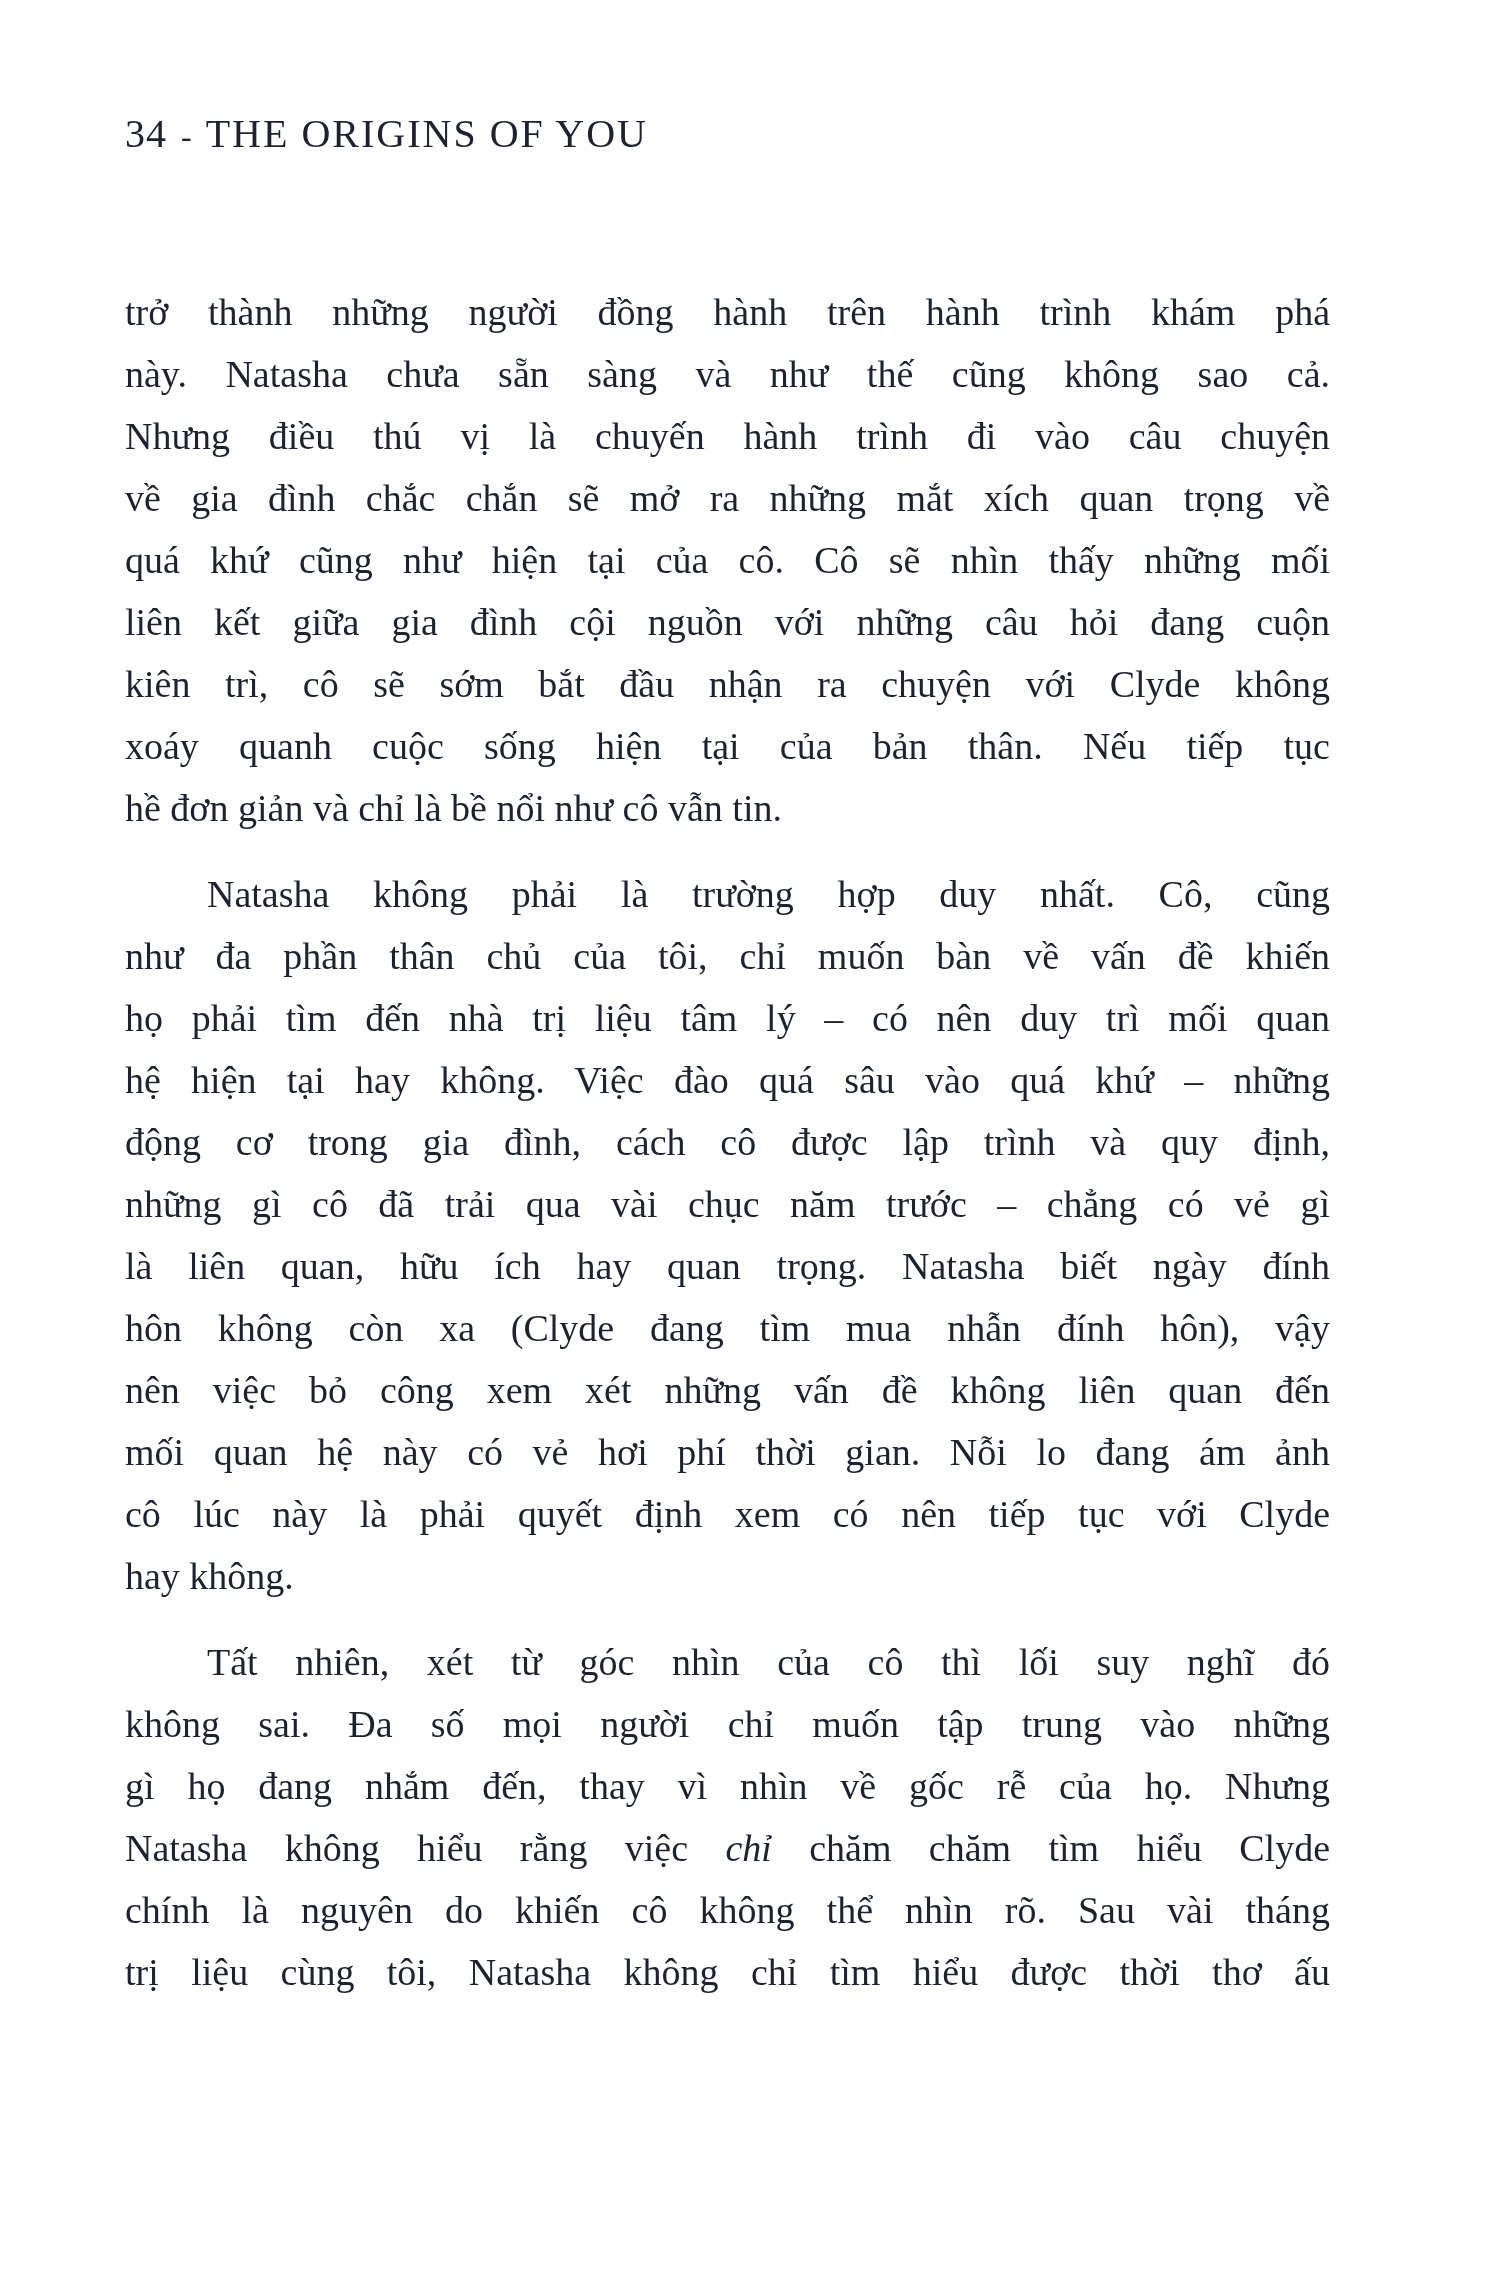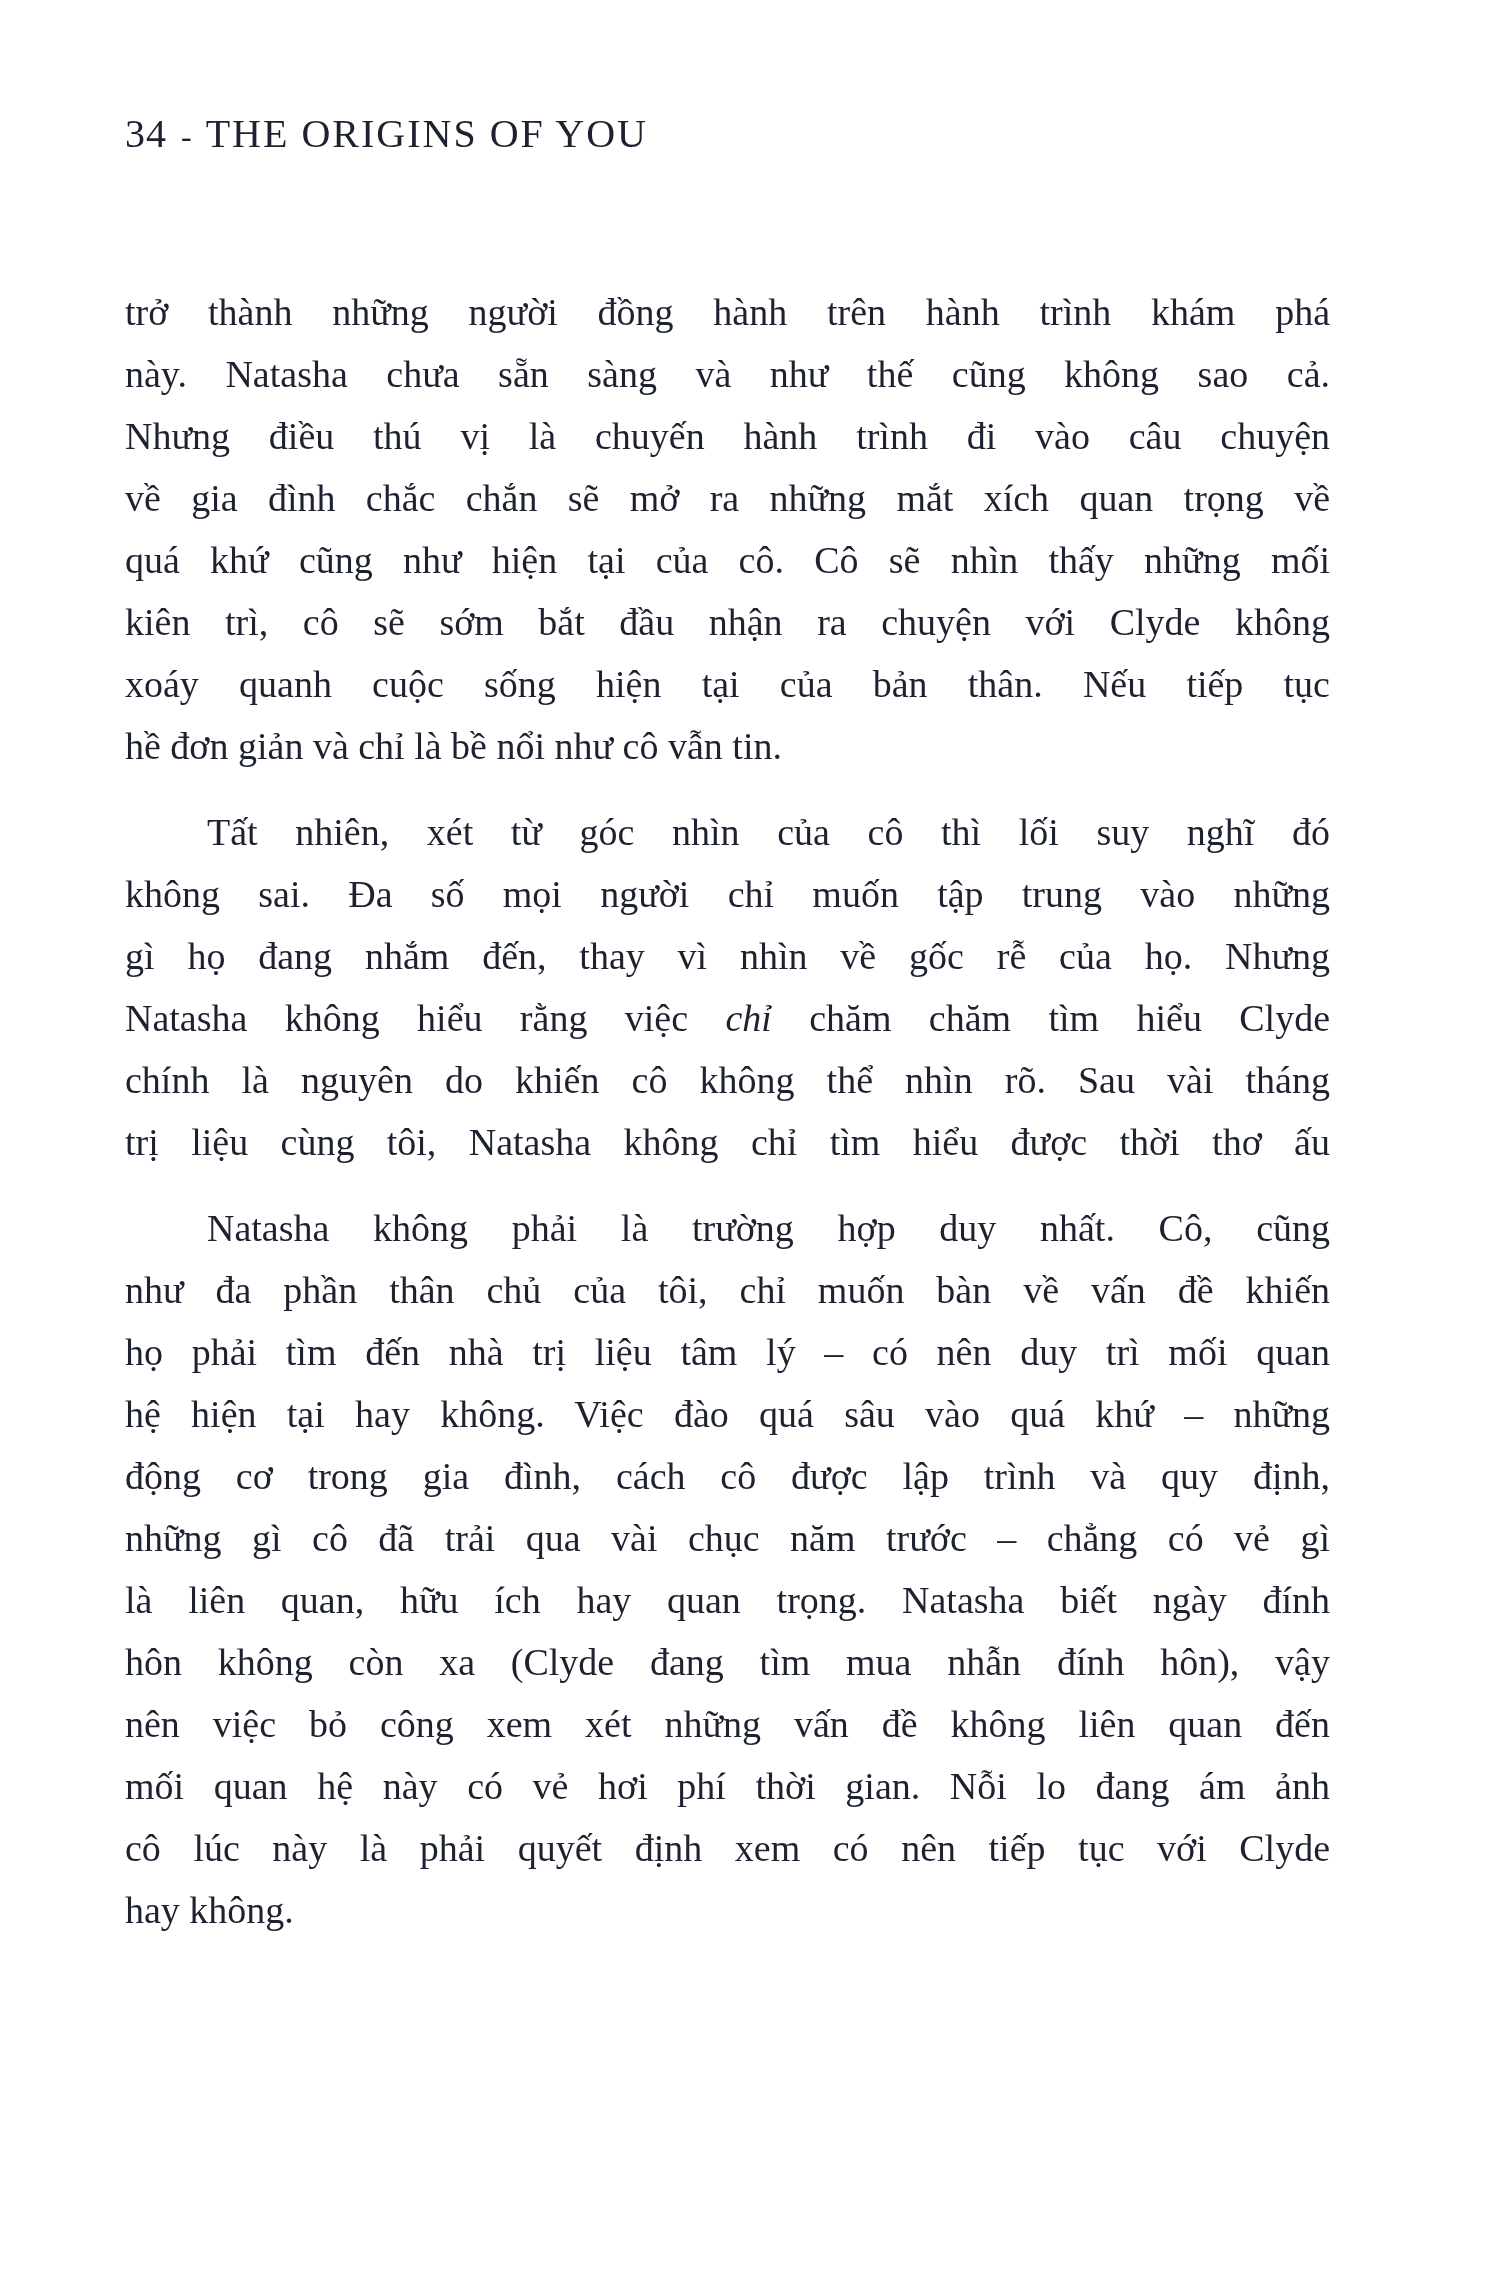--- a/index.html
+++ b/index.html
@@ -80,6 +80,7 @@
       <div class="line">Nhưng điều thú vị là chuyến hành trình đi vào câu chuyện</div>
       <div class="line">về gia đình chắc chắn sẽ mở ra những mắt xích quan trọng về</div>
       <div class="line">quá khứ cũng như hiện tại của cô. Cô sẽ nhìn thấy những mối</div>
+      <div class="line">liên kết giữa gia đình cội nguồn với những câu hỏi đang cuộn</div>
       <div class="line">kiên trì, cô sẽ sớm bắt đầu nhận ra chuyện với Clyde không</div>
       <div class="line">xoáy quanh cuộc sống hiện tại của bản thân. Nếu tiếp tục</div>
       <div class="line para-end">hề đơn giản và chỉ là bề nổi như cô vẫn tin.</div>

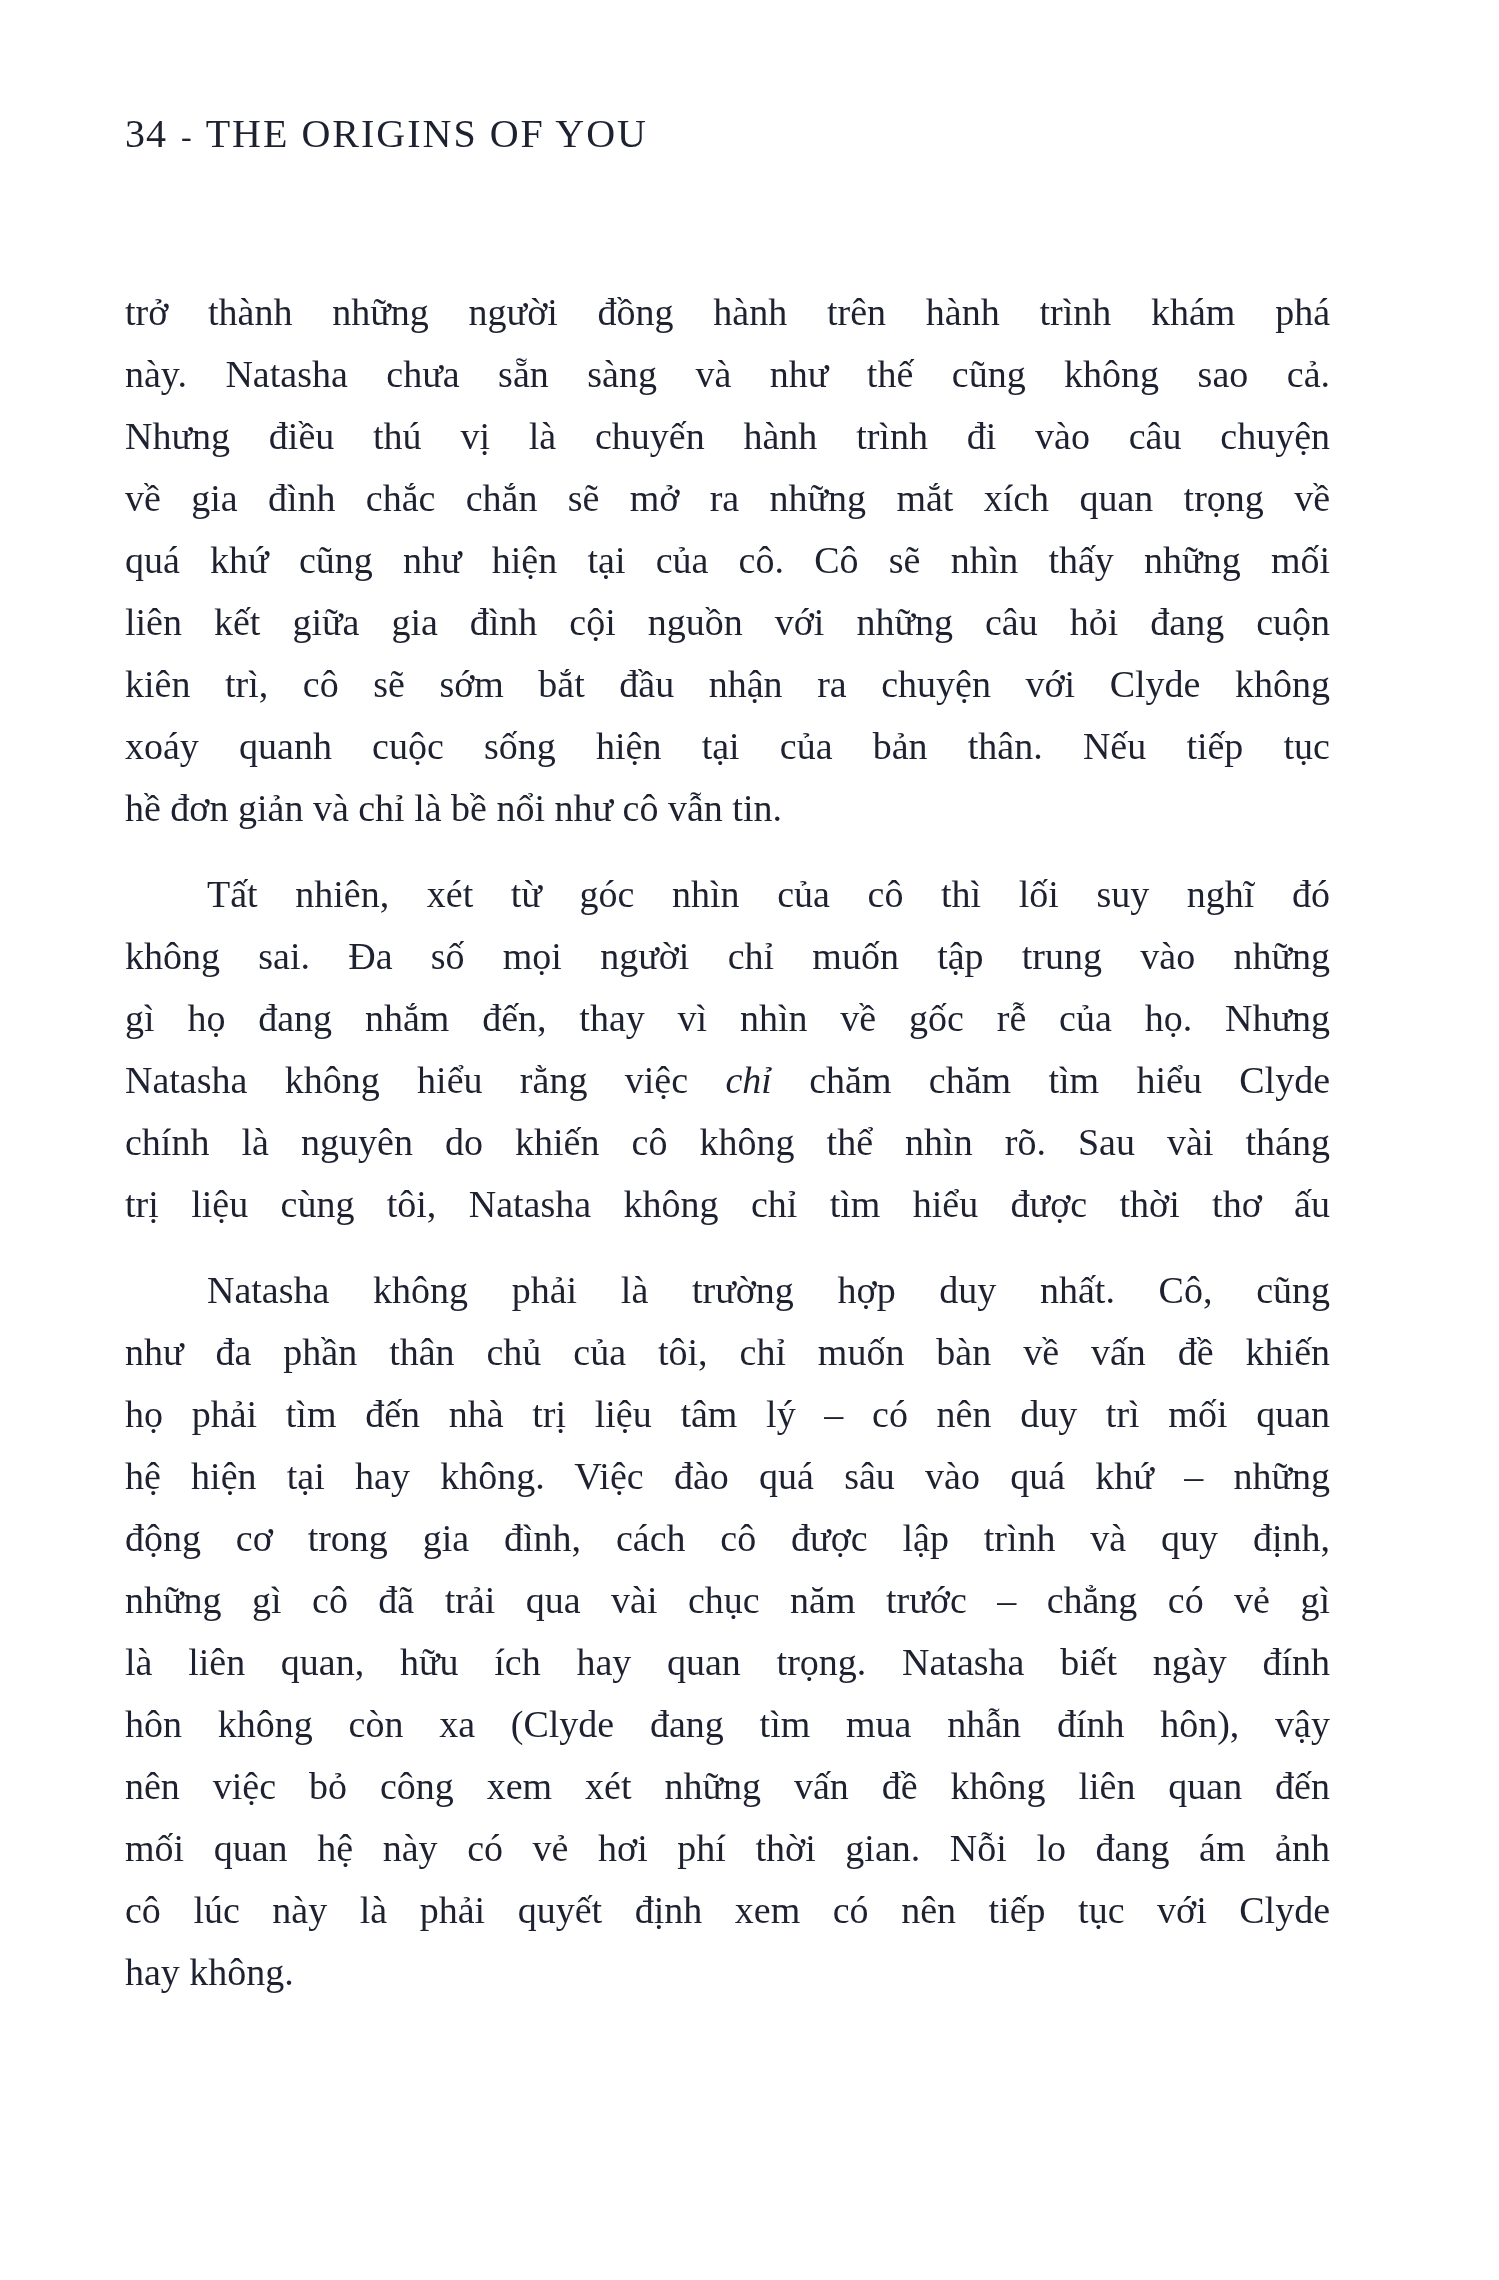--- a/index.html
+++ b/index.html
@@ -87,17 +87,6 @@
     </div>
 
     <div class="paragraph">
-      <div class="line indent">Tất nhiên, xét từ góc nhìn của cô thì lối suy nghĩ đó</div>
-      <div class="line">không sai. Đa số mọi người chỉ muốn tập trung vào những</div>
-      <div class="line">gì họ đang nhắm đến, thay vì nhìn về gốc rễ của họ. Nhưng</div>
-      <div class="line">
-        <span>Natasha không hiểu rằng việc </span><span class="italic">chỉ</span><span> chăm chăm tìm hiểu Clyde</span>
-      </div>
-      <div class="line">chính là nguyên do khiến cô không thể nhìn rõ. Sau vài tháng</div>
-      <div class="line">trị liệu cùng tôi, Natasha không chỉ tìm hiểu được thời thơ ấu</div>
-    </div>
-
-    <div class="paragraph">
       <div class="line indent">Natasha không phải là trường hợp duy nhất. Cô, cũng</div>
       <div class="line">như đa phần thân chủ của tôi, chỉ muốn bàn về vấn đề khiến</div>
       <div class="line">họ phải tìm đến nhà trị liệu tâm lý – có nên duy trì mối quan</div>
@@ -112,6 +101,17 @@
       <div class="line para-end">hay không.</div>
     </div>
 
+    <div class="paragraph">
+      <div class="line indent">Tất nhiên, xét từ góc nhìn của cô thì lối suy nghĩ đó</div>
+      <div class="line">không sai. Đa số mọi người chỉ muốn tập trung vào những</div>
+      <div class="line">gì họ đang nhắm đến, thay vì nhìn về gốc rễ của họ. Nhưng</div>
+      <div class="line">
+        <span>Natasha không hiểu rằng việc </span><span class="italic">chỉ</span><span> chăm chăm tìm hiểu Clyde</span>
+      </div>
+      <div class="line">chính là nguyên do khiến cô không thể nhìn rõ. Sau vài tháng</div>
+      <div class="line">trị liệu cùng tôi, Natasha không chỉ tìm hiểu được thời thơ ấu</div>
+    </div>
+
   </div>
 </div>
 

